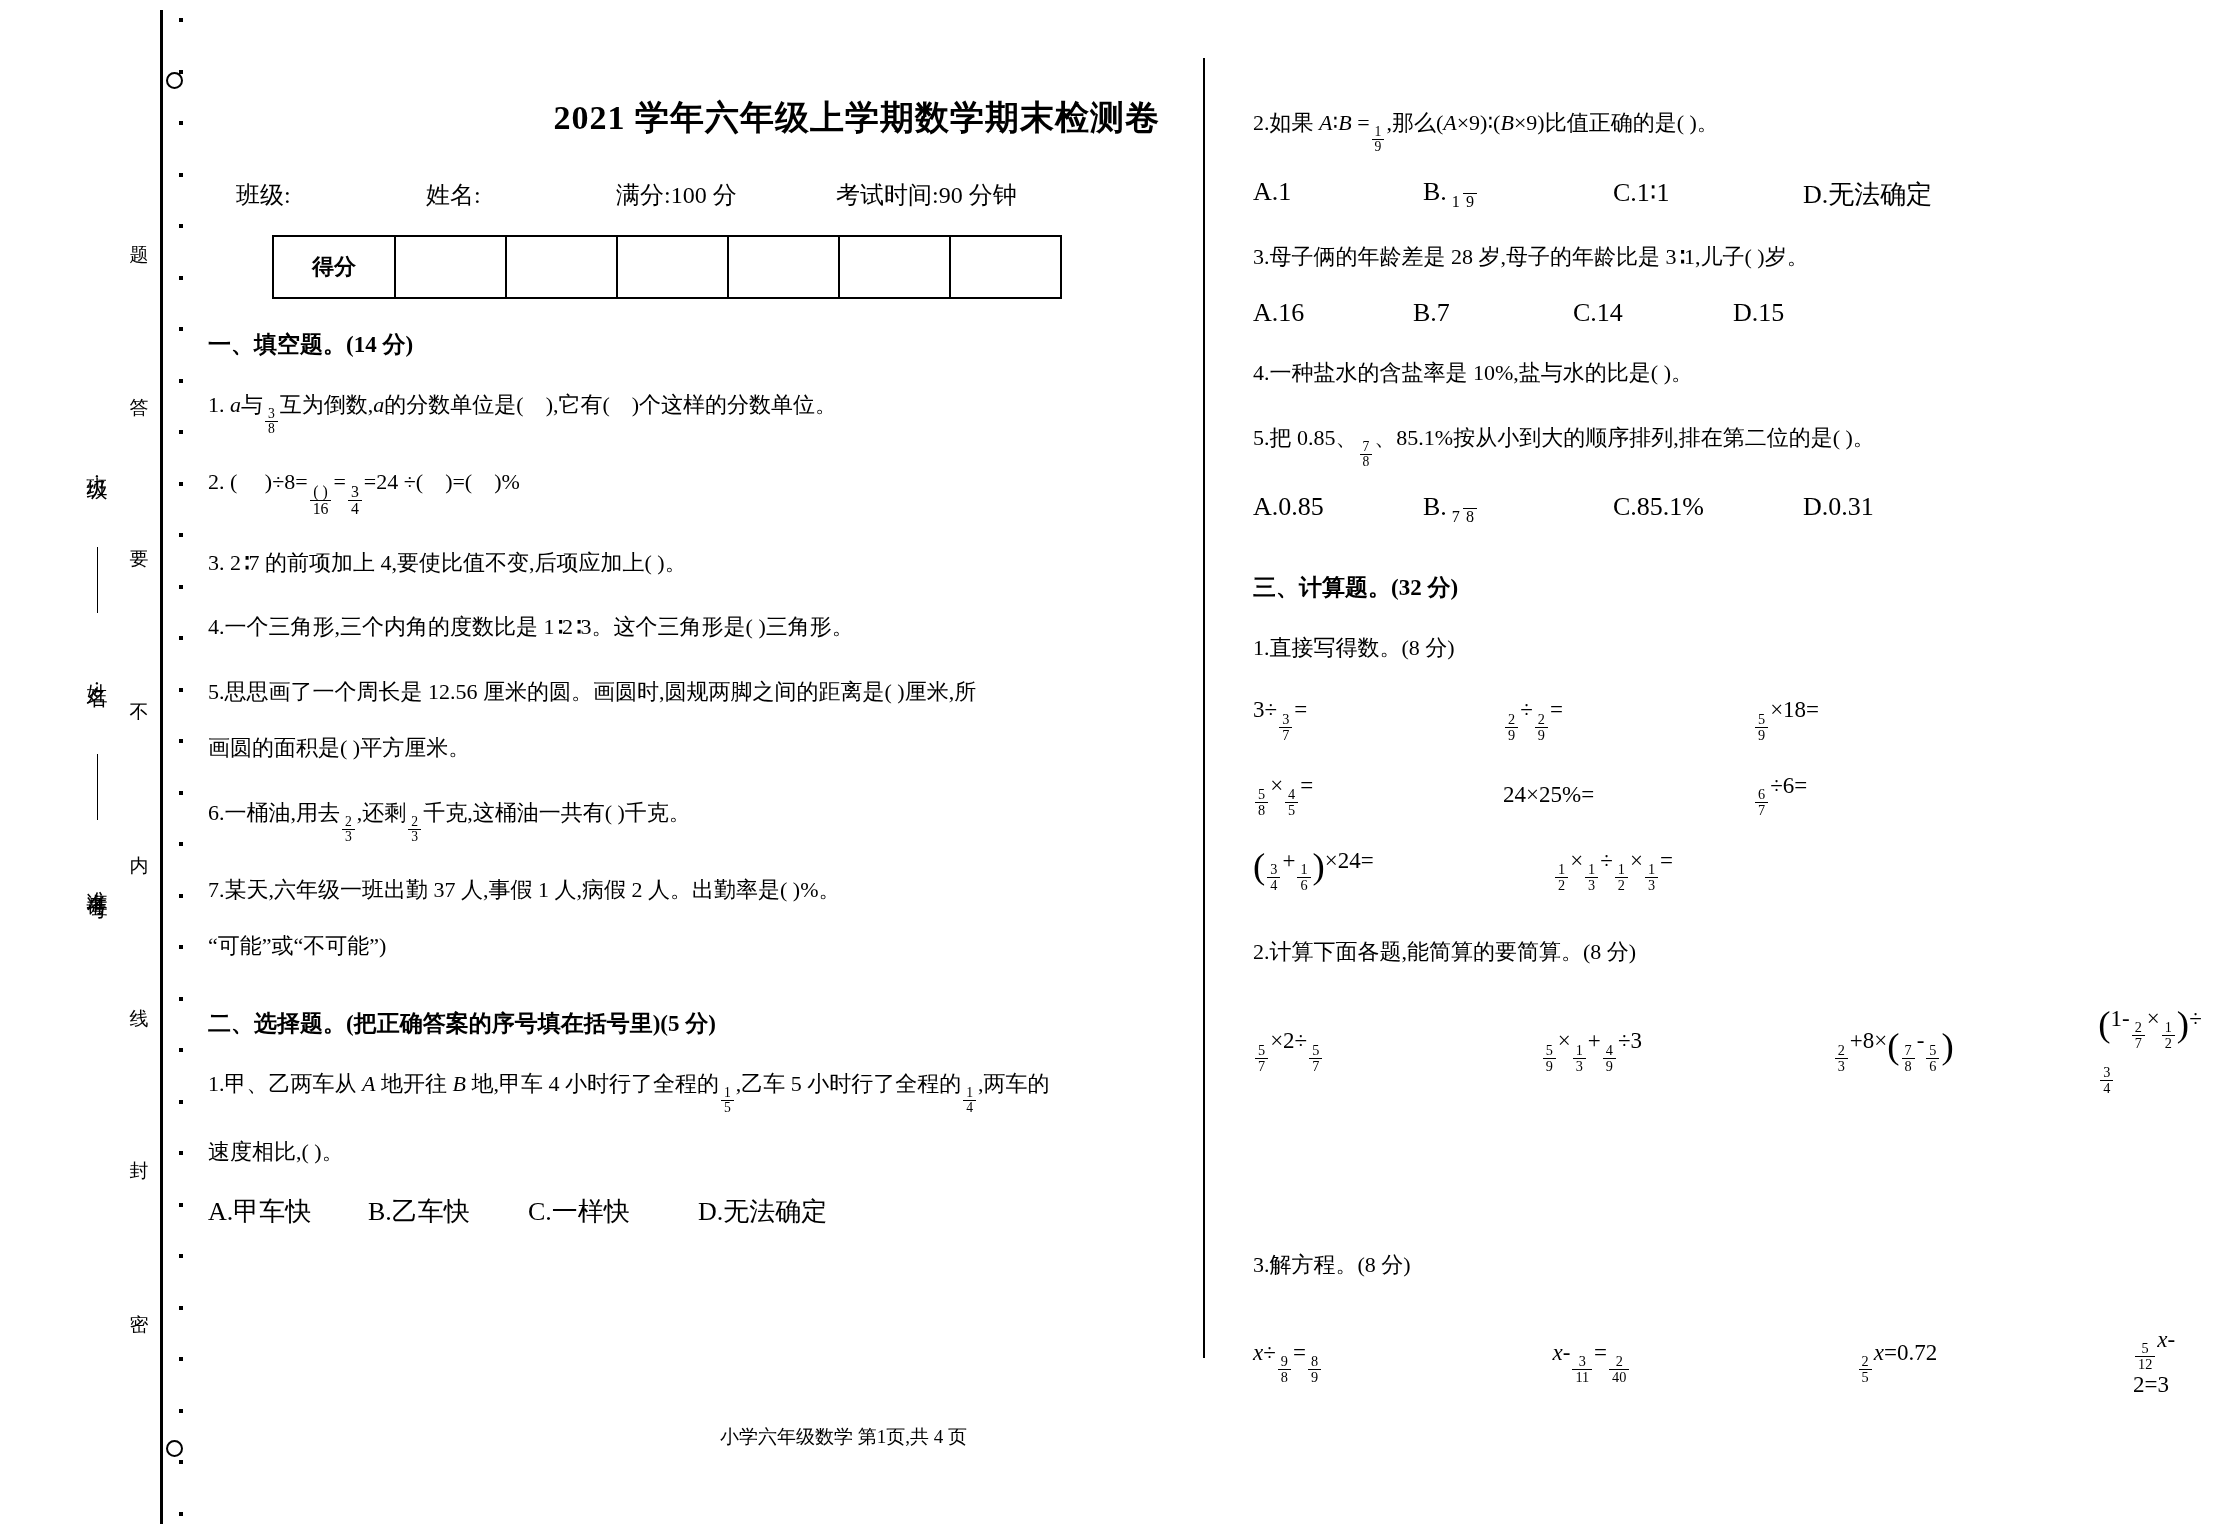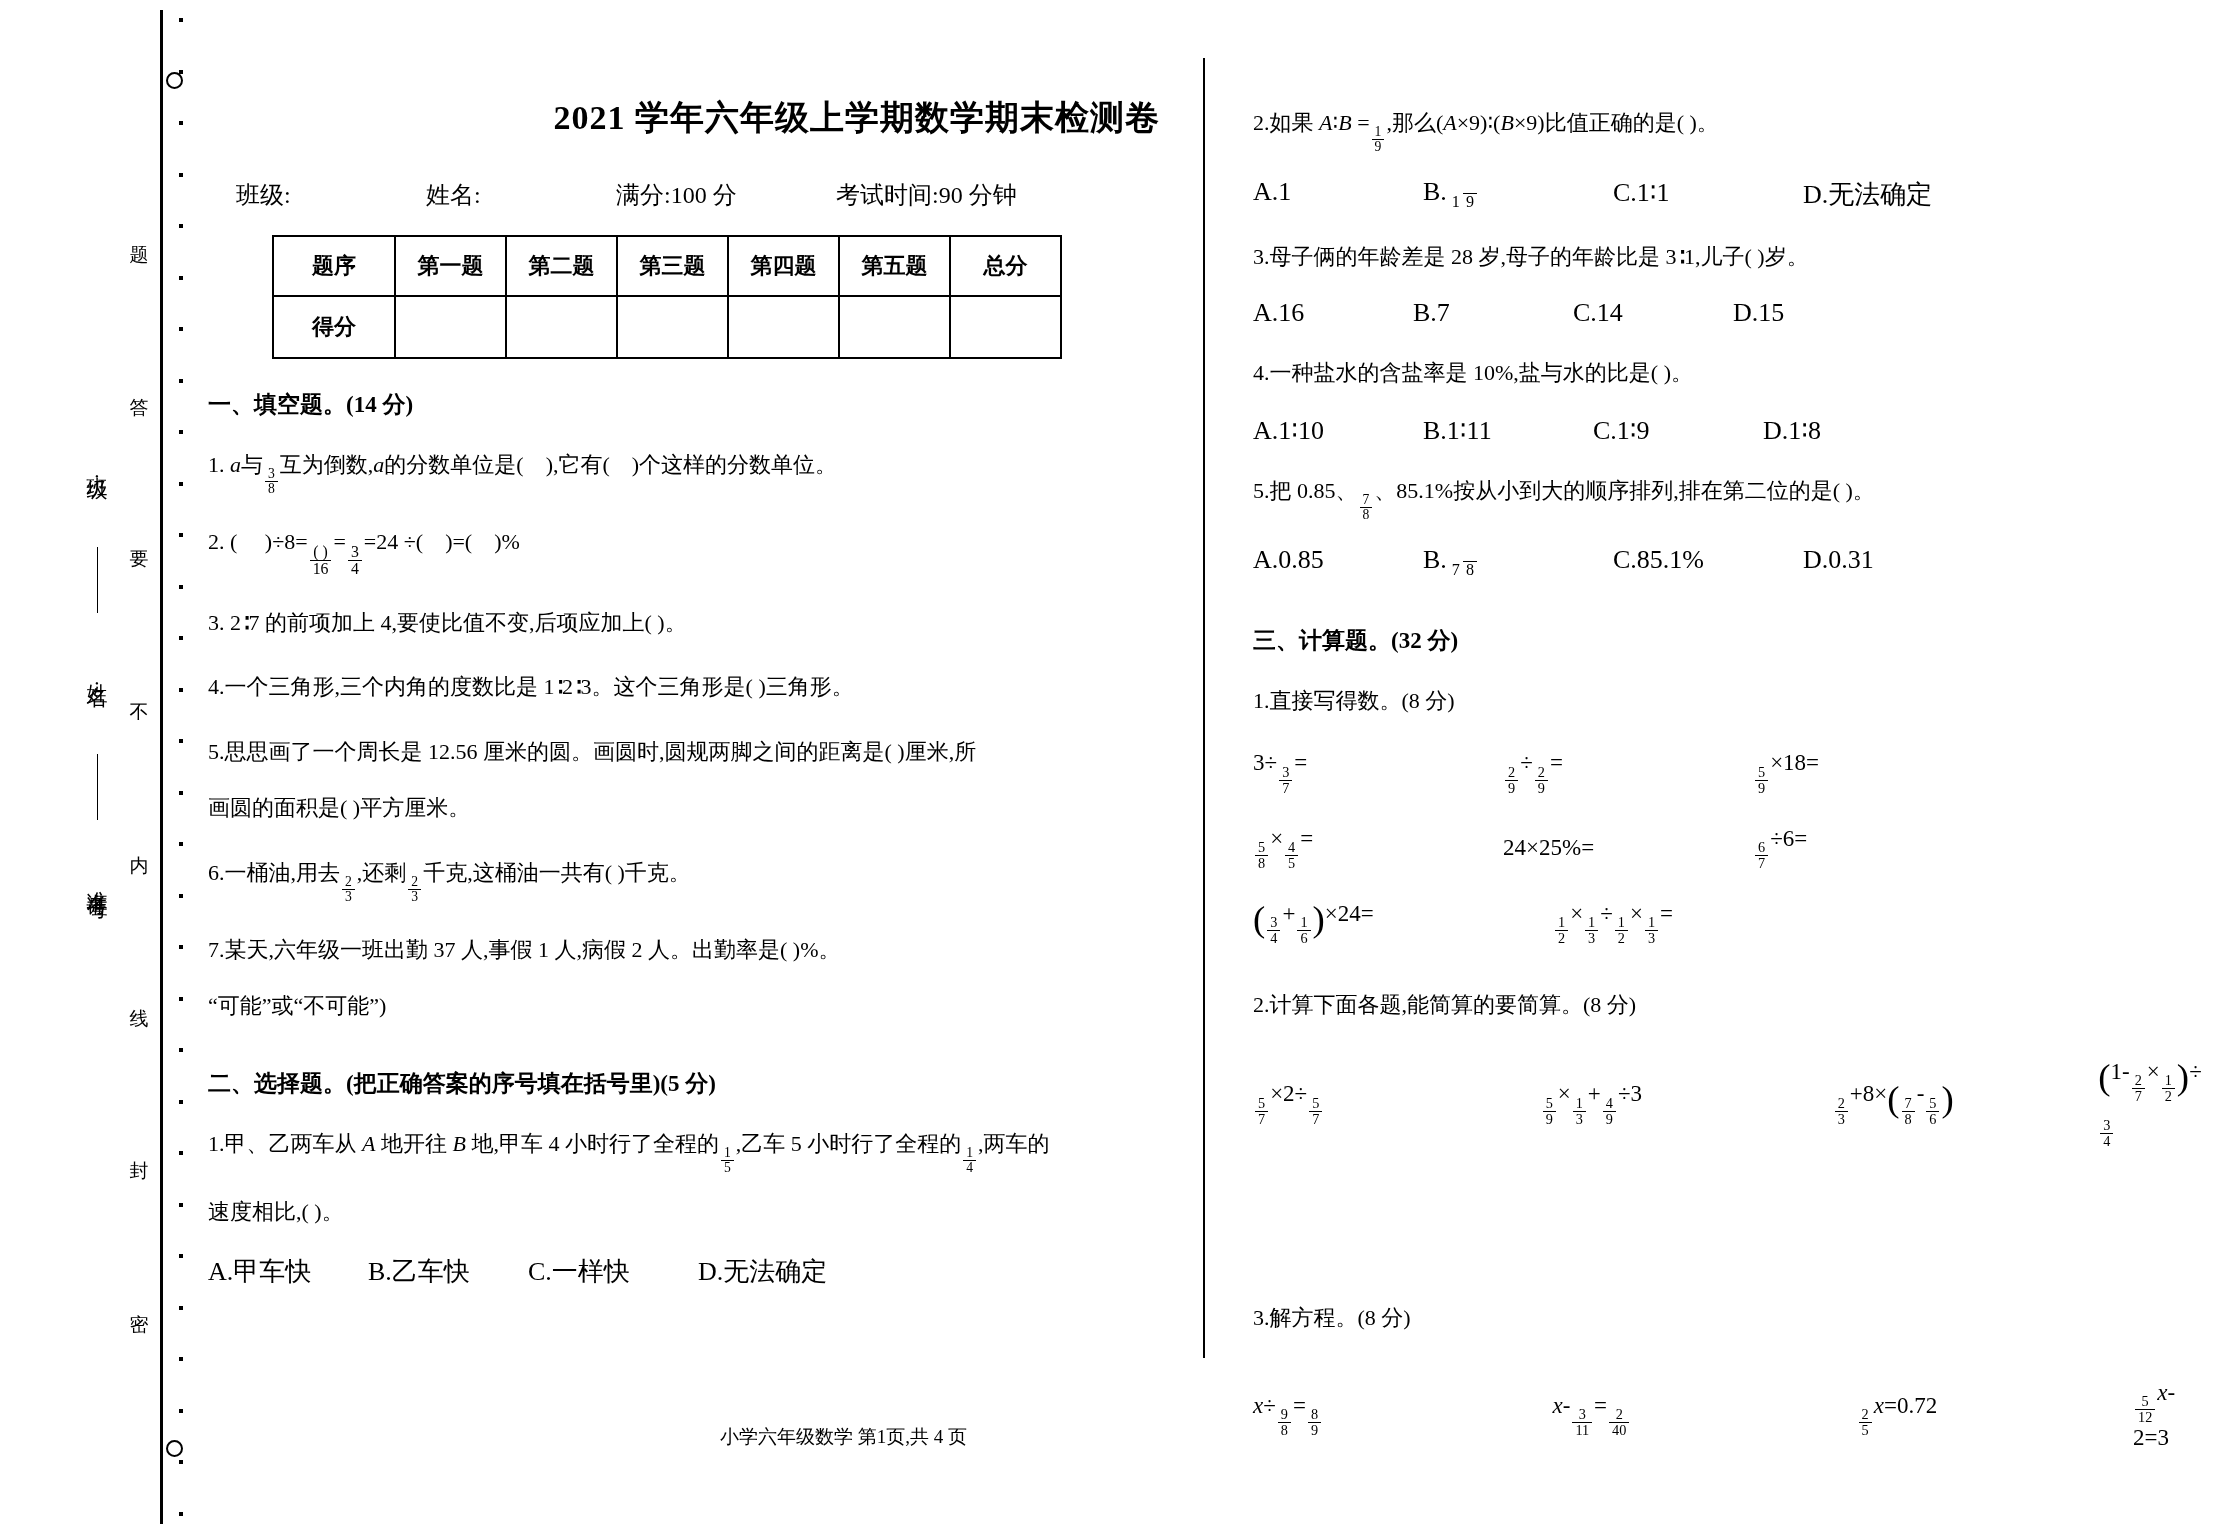--- a/index.html
+++ b/index.html
@@ -192,15 +192,6 @@
 
     <table class="score">
       <tbody>
-          <tr class="head">
-        <td class="lbl">题序</td>
-        <td>第一题</td>
-        <td>第二题</td>
-        <td>第三题</td>
-        <td>第四题</td>
-        <td>第五题</td>
-        <td>总分</td>
-      </tr>
       <tr class="body">
         <td class="lbl">得分</td>
         <td></td>

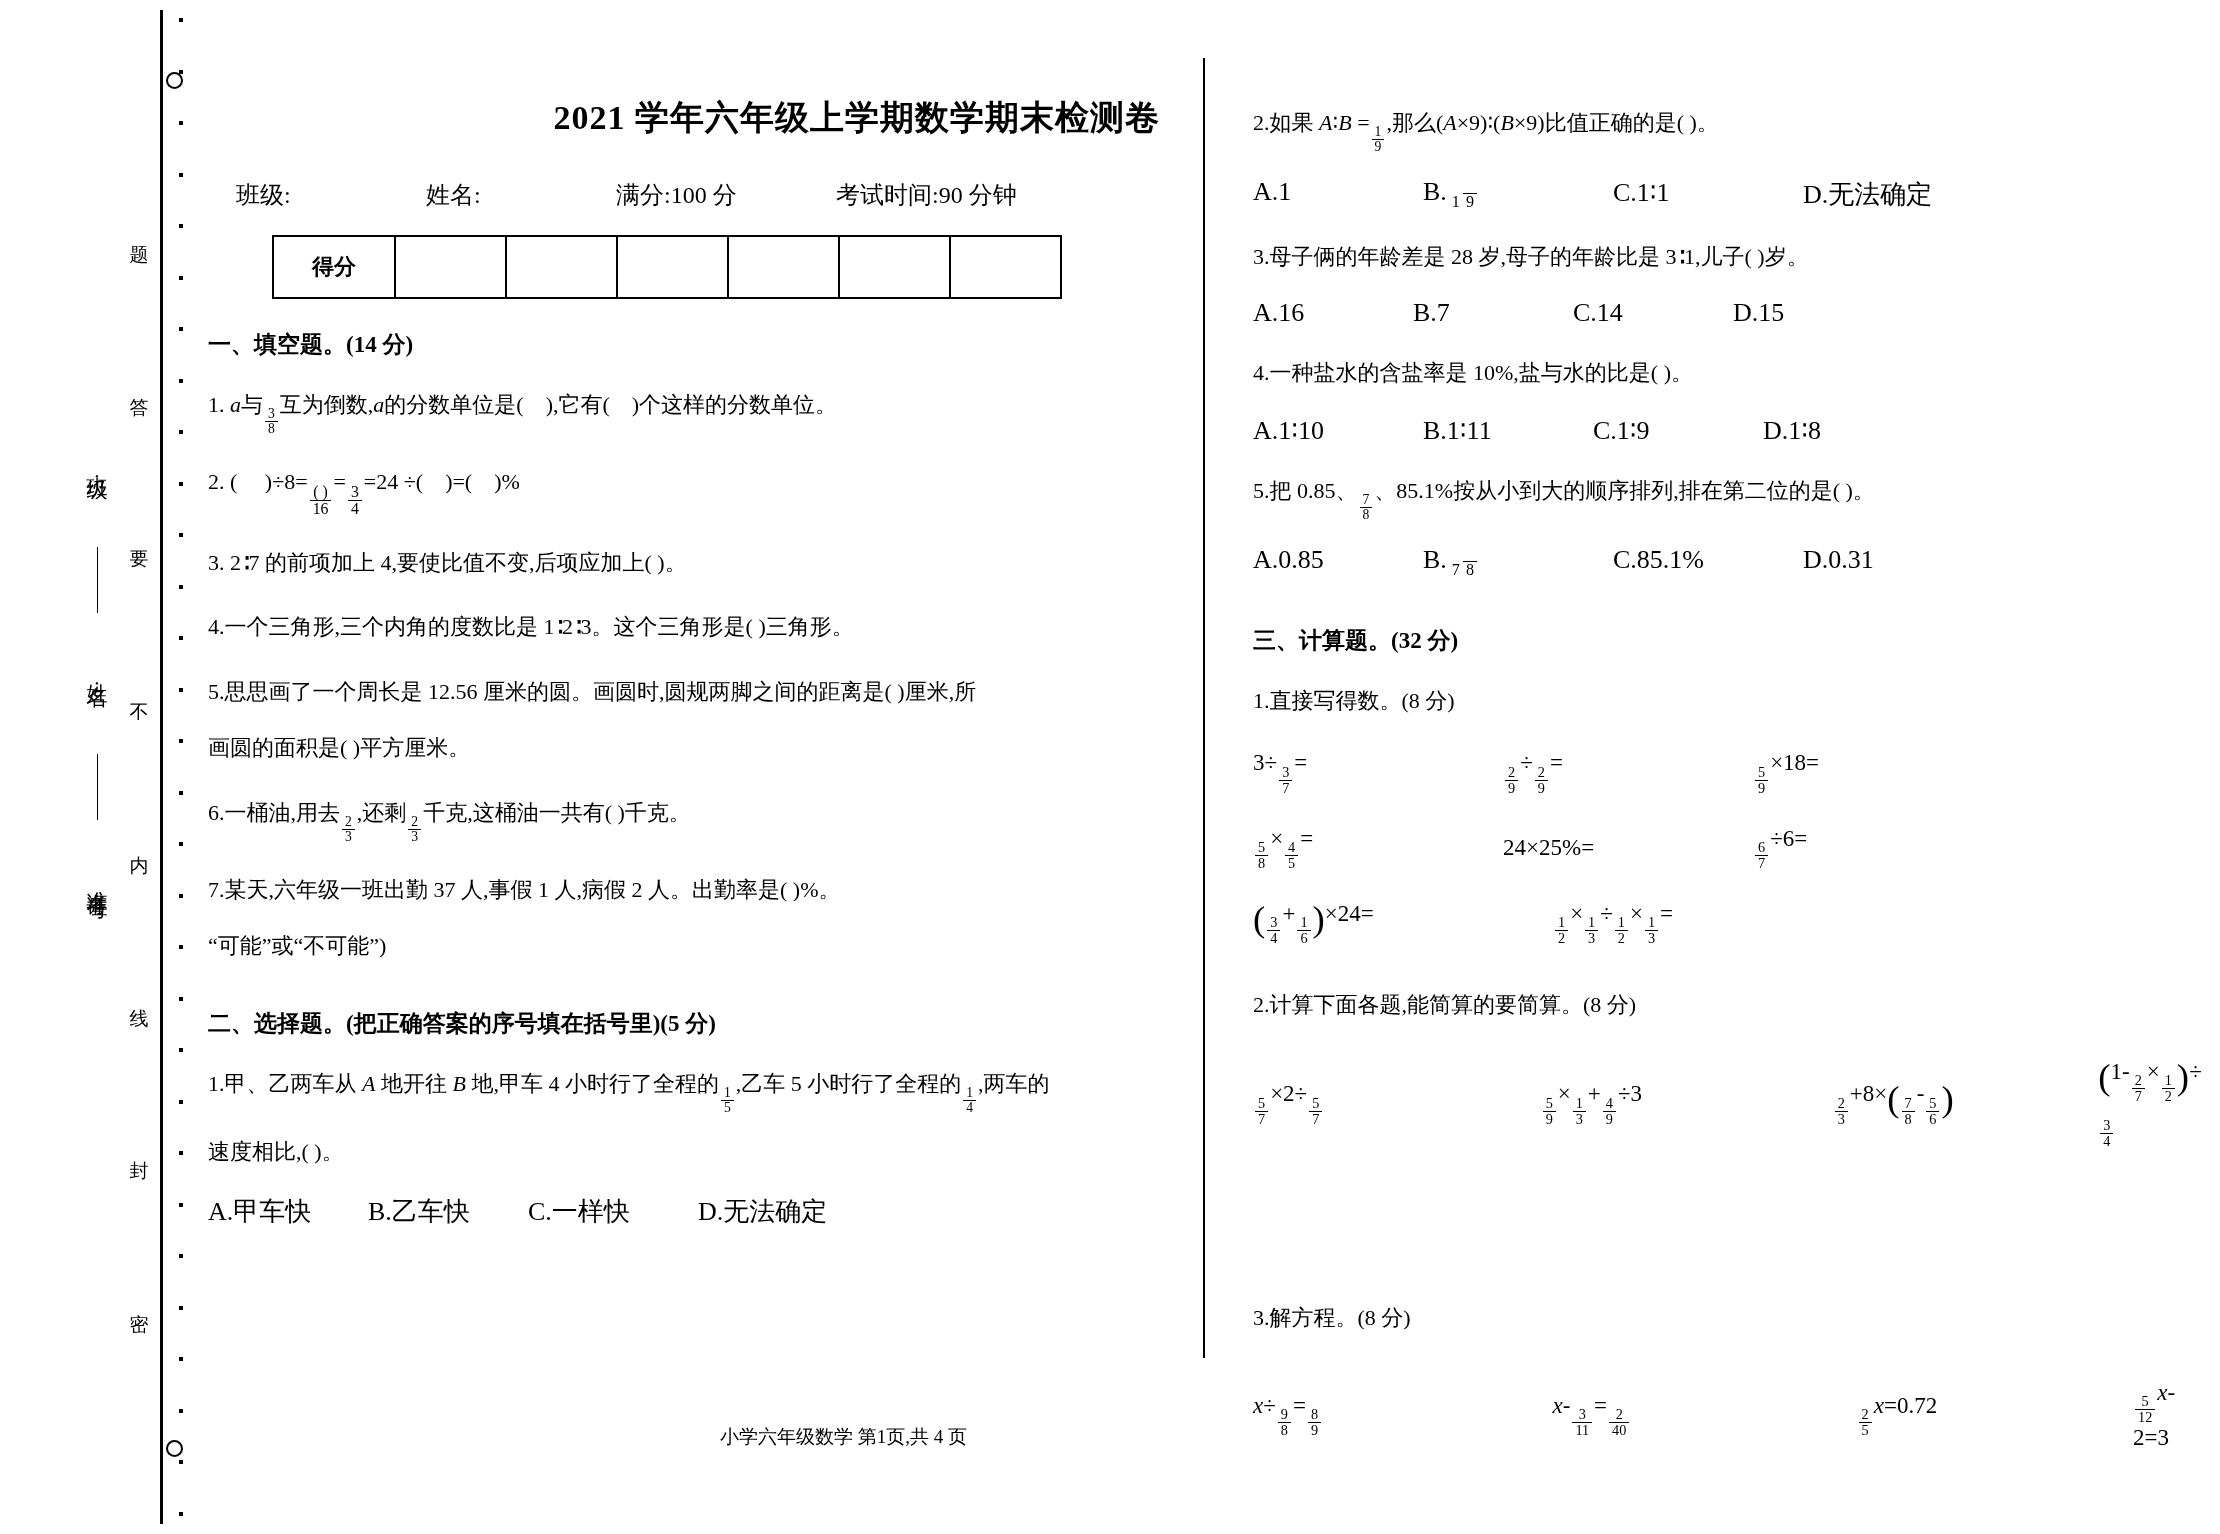--- a/index.html
+++ b/index.html
@@ -288,12 +288,6 @@
     </div>
 
     <div class="q">4.一种盐水的含盐率是 10%,盐与水的比是(      )。</div>
-    <div class="opts">
-      <span class="opt-w2">A.1∶10</span>
-      <span class="opt-w2">B.1∶11</span>
-      <span class="opt-w2">C.1∶9</span>
-      <span>D.1∶8</span>
-    </div>
 
     <div class="q">
       <span>5.把 0.85、</span><span class="frac">

